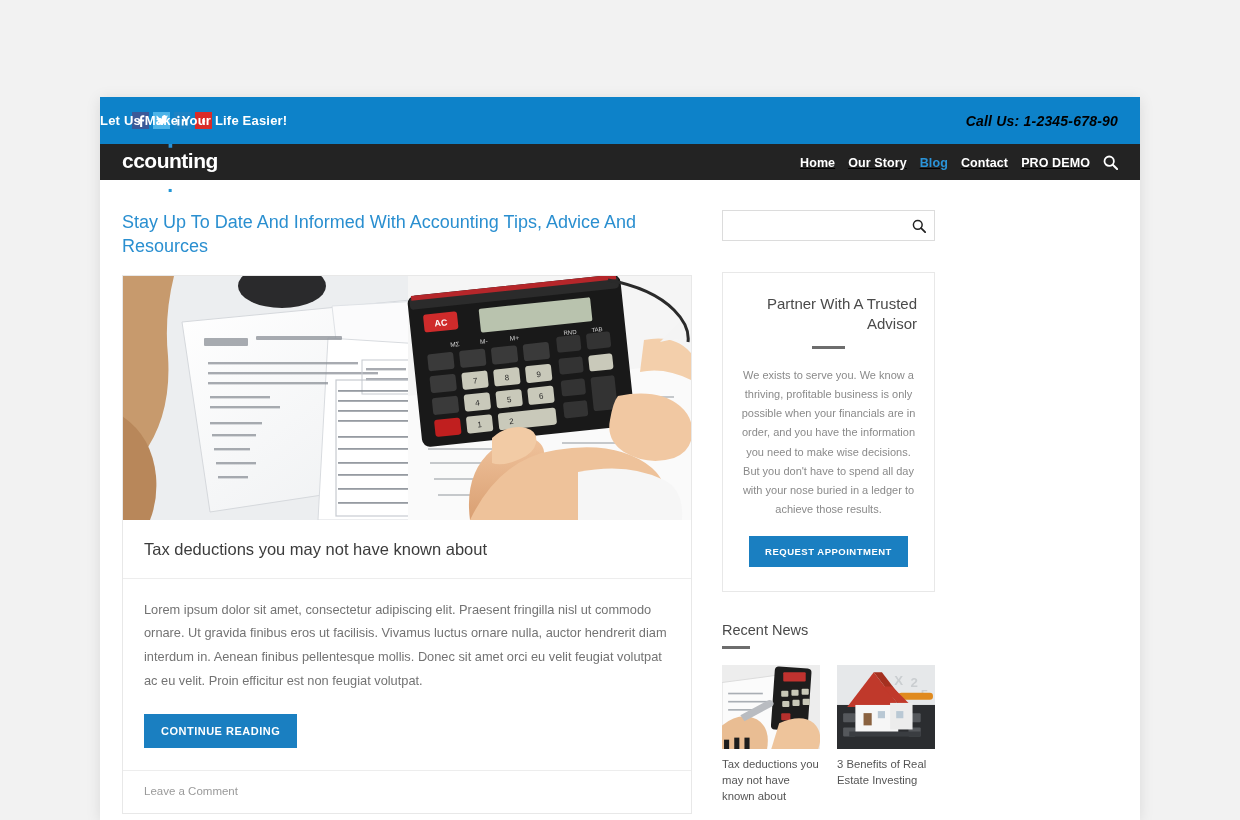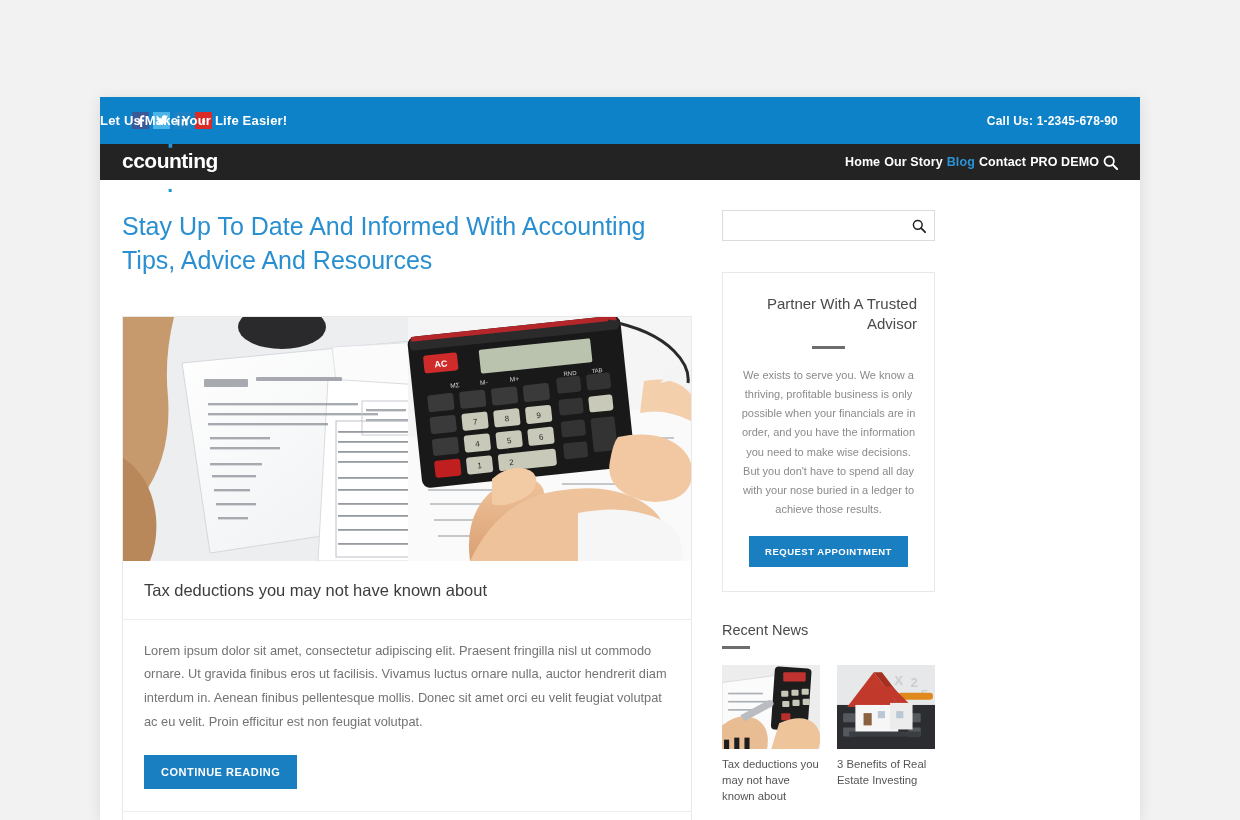--- a/index.html
+++ b/index.html
@@ -46,11 +46,12 @@
   }
   .callus {
     margin-left: auto;
-    color: #ffffff;
-    font-size: 12px;
+    color: #000000;
+    font-size: 14px;
     font-weight: bold;
     letter-spacing: .2px;
     z-index: 2;
+    font-style: italic;
   }
 
   

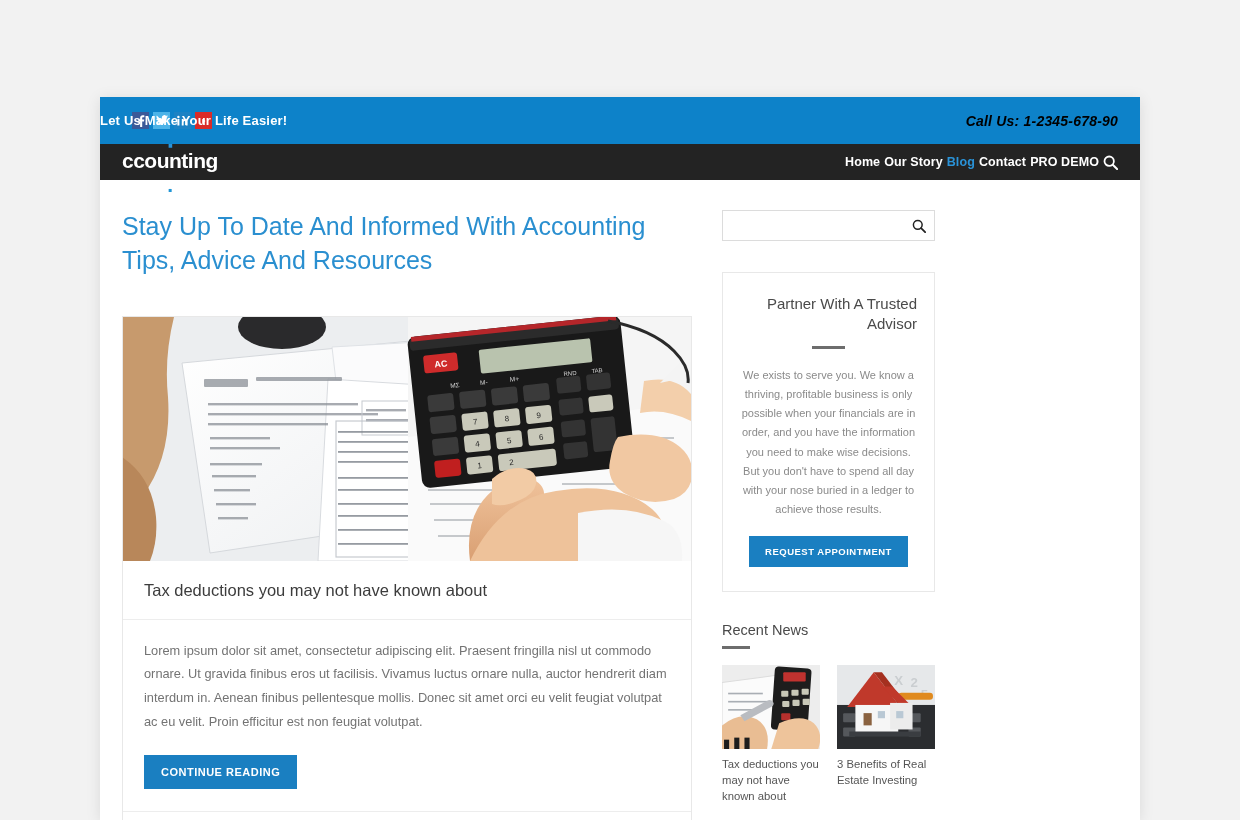--- a/index.html
+++ b/index.html
@@ -76,8 +76,9 @@
   .nav {
     margin-left: auto;
     display: flex;
-    align-items: flex-start;
-    gap: 4px;
+    align-items: flex-end;
+    gap: 13px;
+    text-decoration: underline;
   }
   .nav-item {
     color: #ffffff;

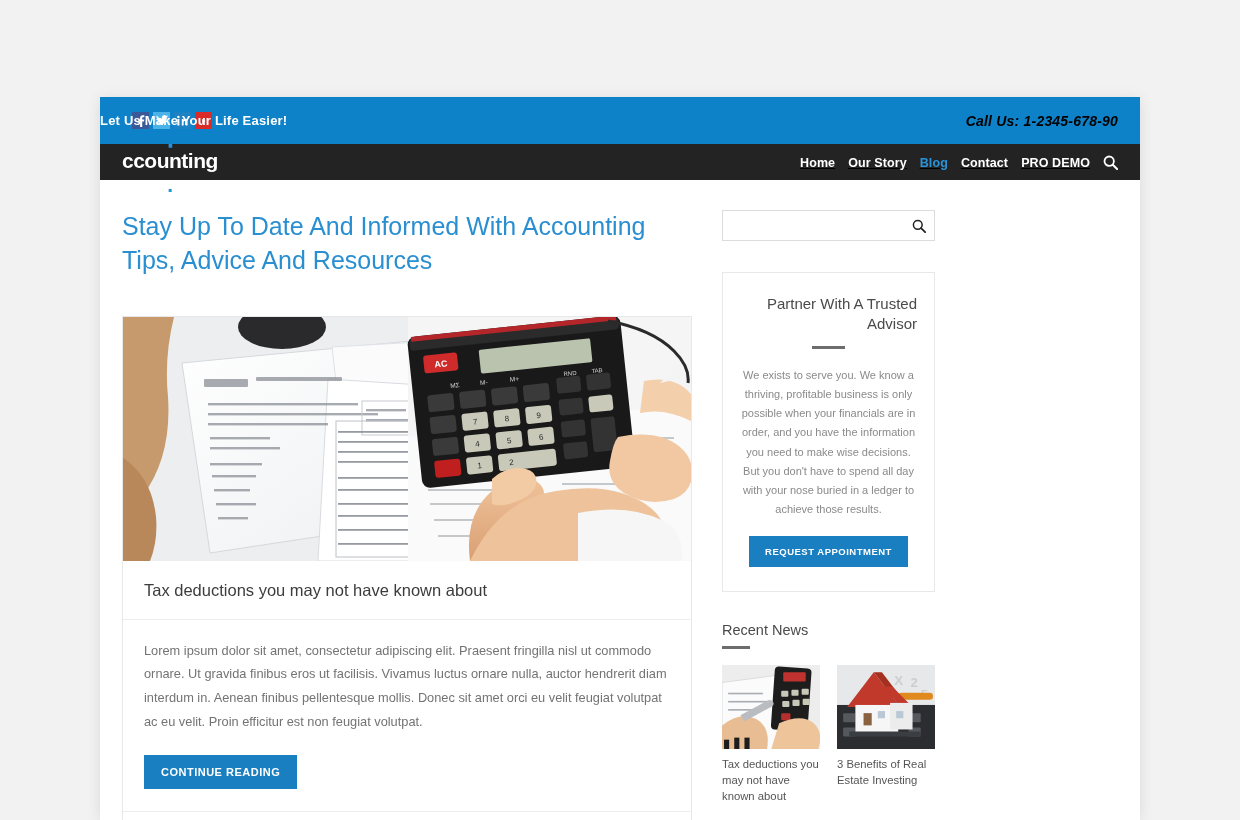--- a/index.html
+++ b/index.html
@@ -101,10 +101,10 @@
 
   .page-title {
     color: #2a8fd0;
-    font-size: 25px;
+    font-size: 18px;
     font-weight: normal;
     line-height: 1.35;
-    margin-bottom: 38px;
+    margin-bottom: 16px;
   }
 
   

